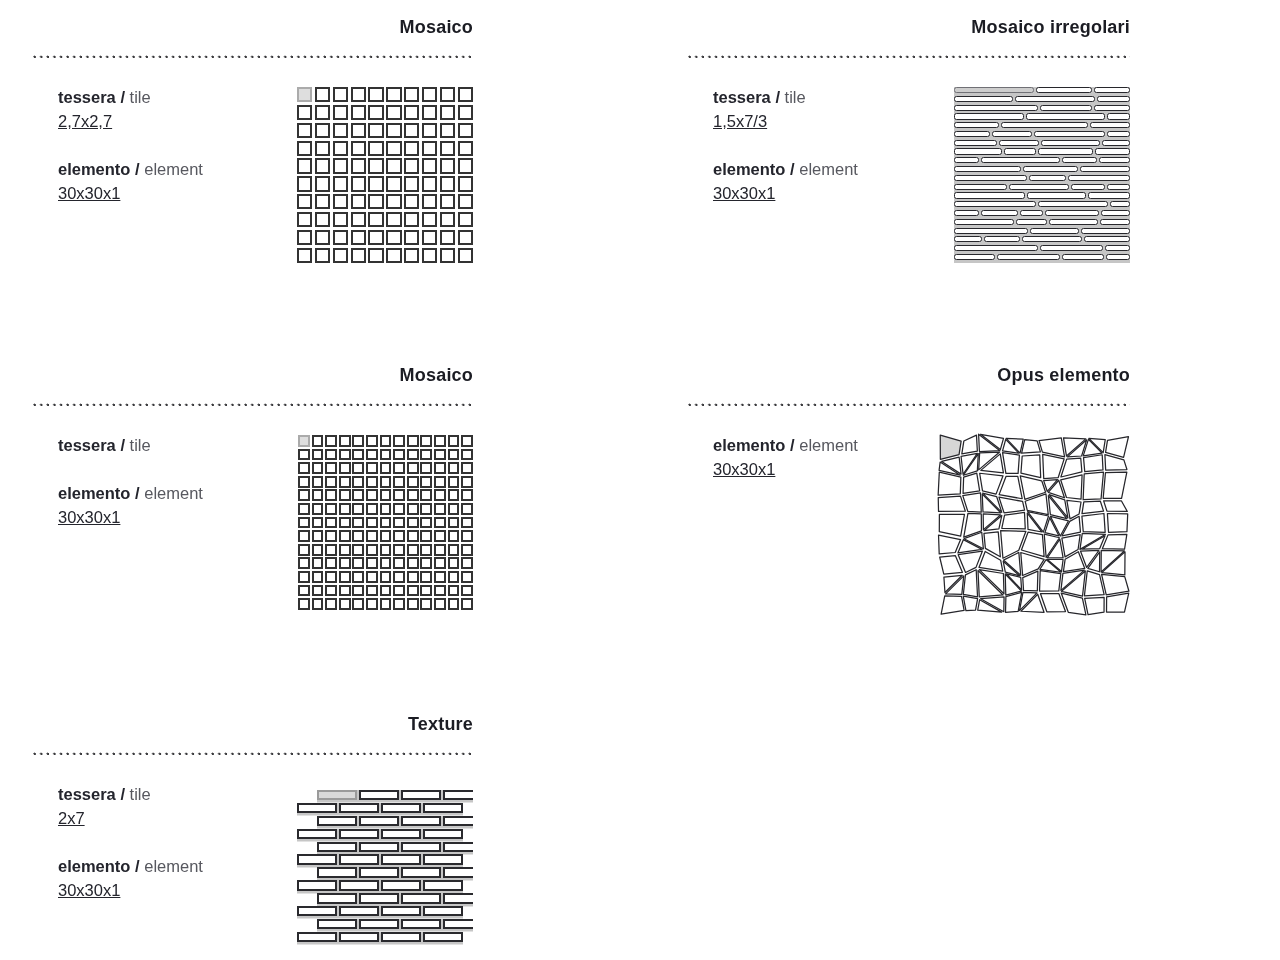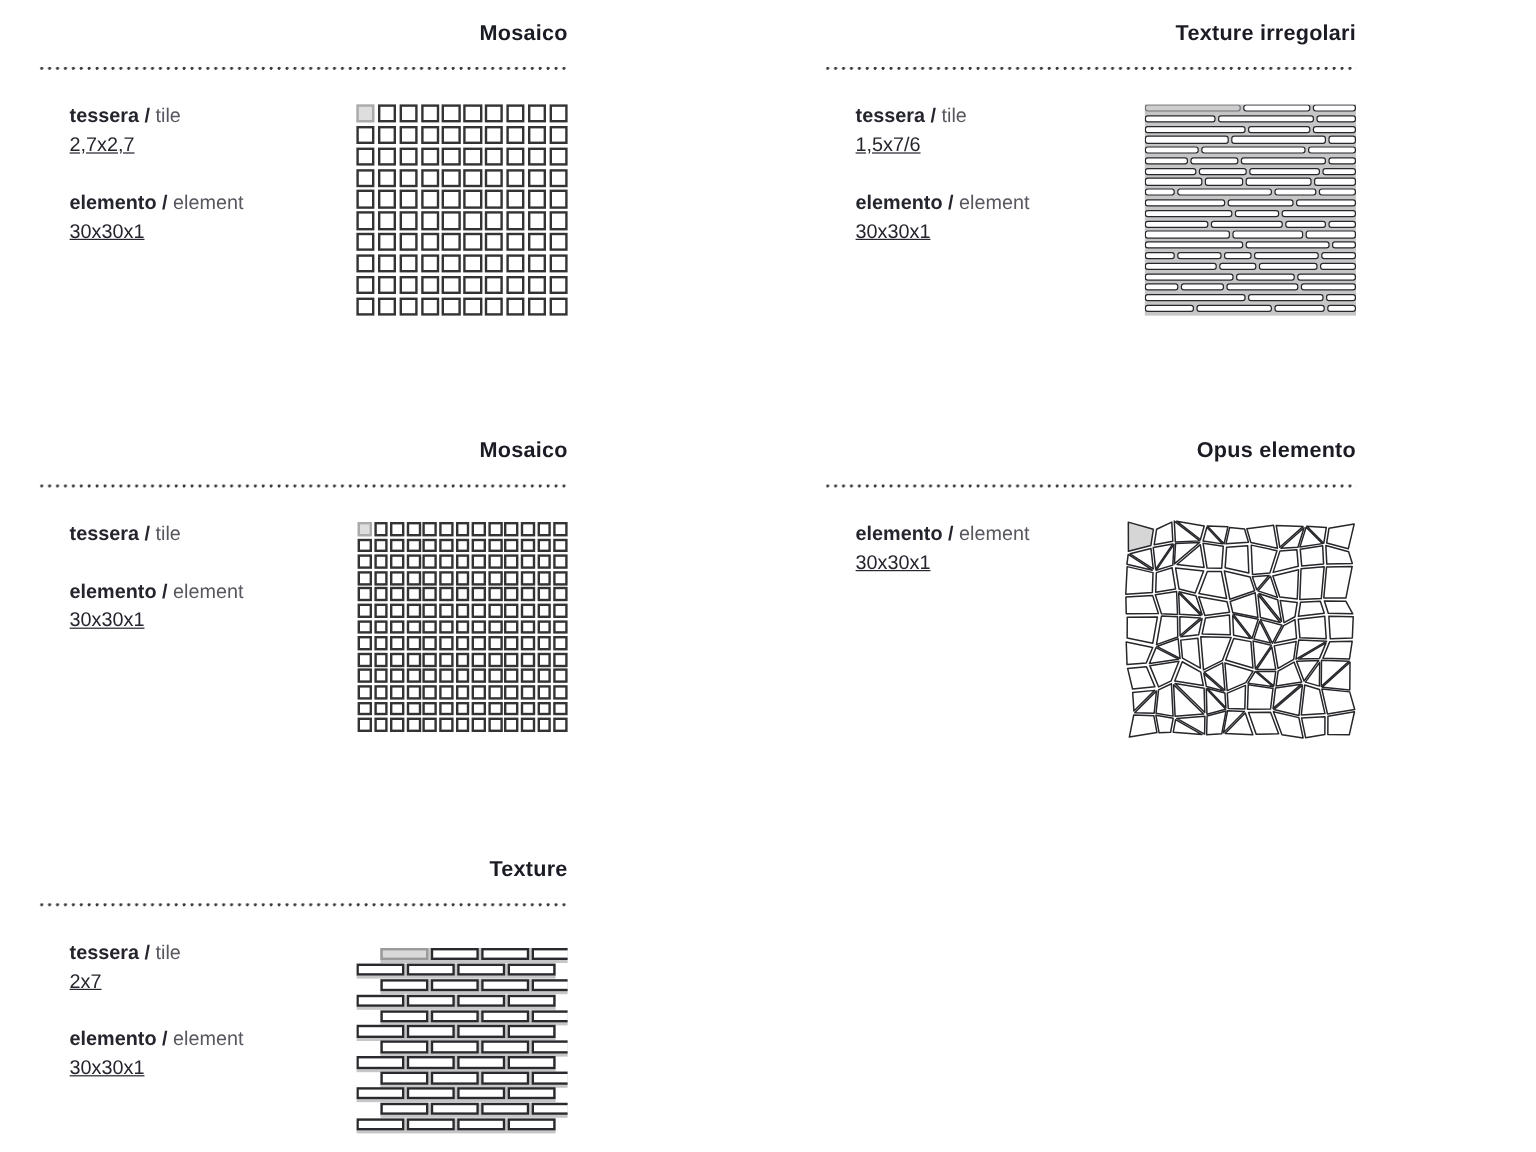--- a/index.html
+++ b/index.html
@@ -173,7 +173,7 @@
 </div>
 
 <div class="section" style="left:688px;top:12px;width:442px;">
-  <h2 class="sec-title">Texture irregolari</h2>
+  <h2 class="sec-title">Mosaico irregolari</h2>
   <div class="dots"></div>
   <div class="content">
     <div>

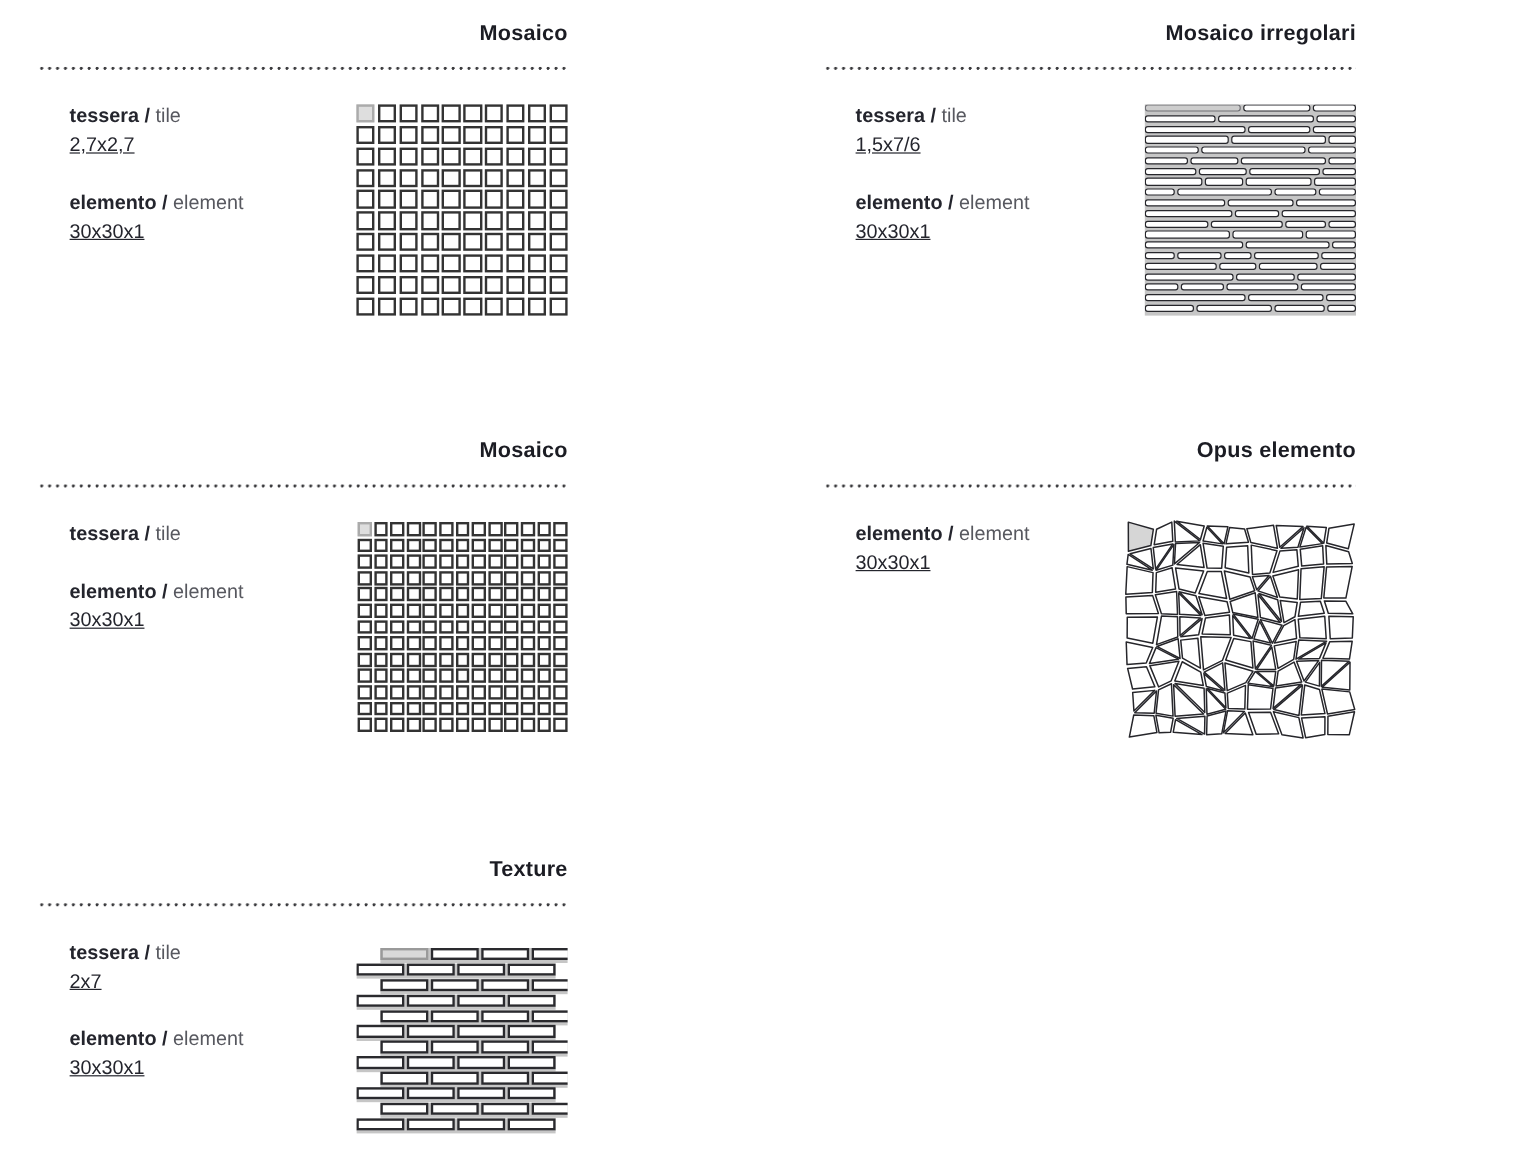--- a/index.html
+++ b/index.html
@@ -178,7 +178,7 @@
   <div class="content">
     <div>
       <p class="lbl"><span class="b">tessera</span><span class="b"> / </span><span class="lt">tile</span></p>
-      <p class="val">1,5x7/6</p>
+      <p class="val">1,5x7/3</p>
     </div>
     <div class="group2">
       <p class="lbl"><span class="b">elemento</span><span class="b"> / </span><span class="lt">element</span></p>

